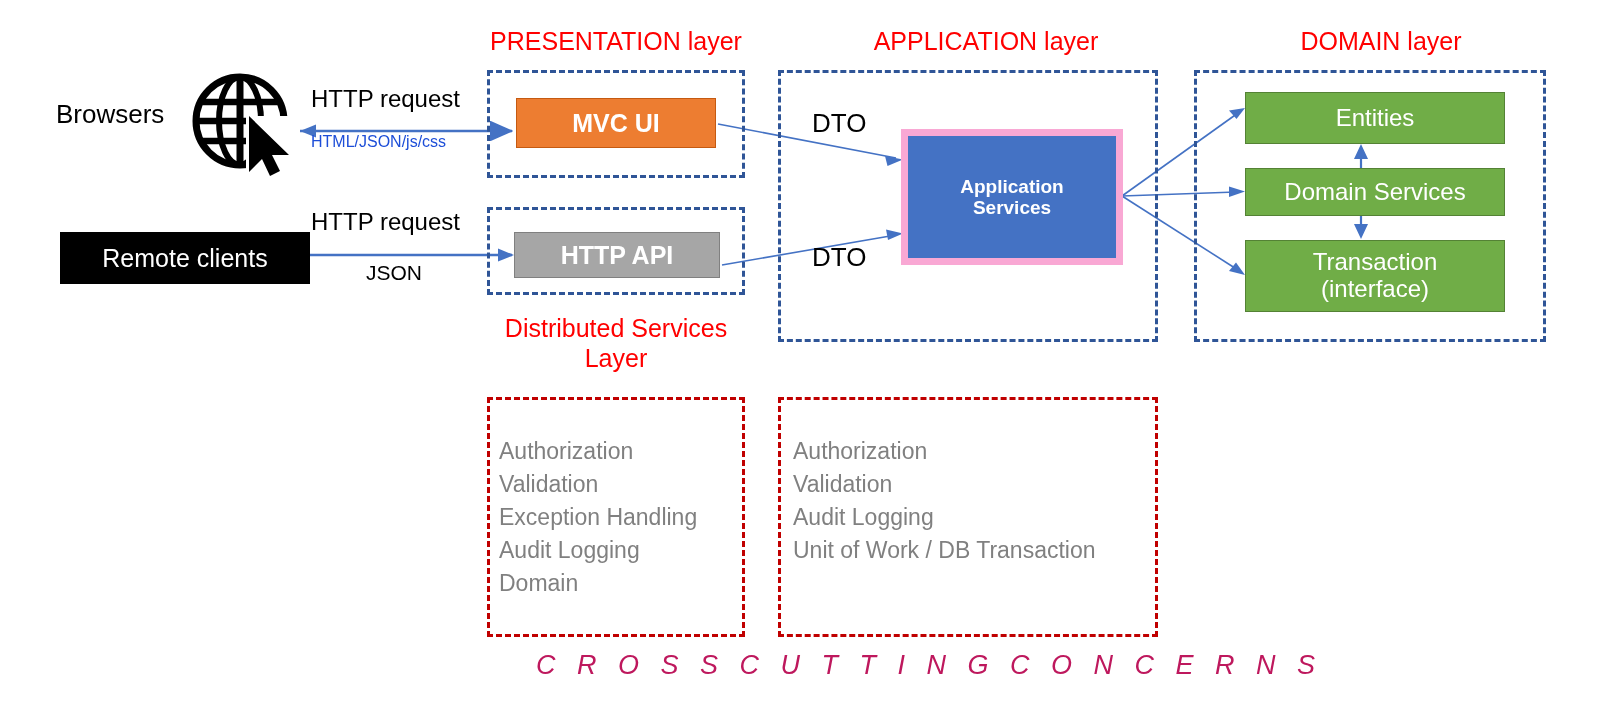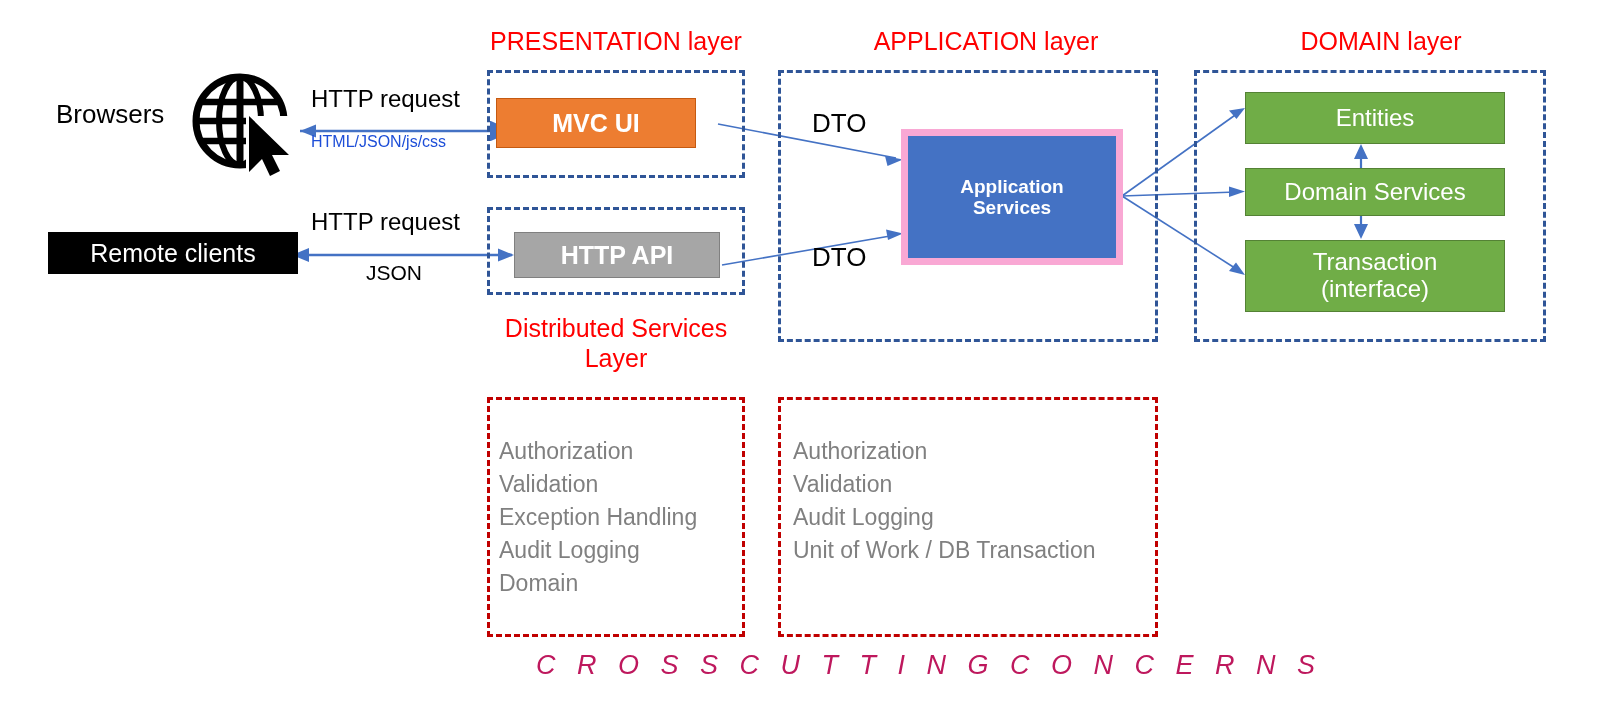--- a/index.html
+++ b/index.html
@@ -194,7 +194,7 @@
 
   <div class="abs dash-blue" style="left:487px; top:207px; width:258px; height:88px;"></div>
 
-  <div class="abs node node-orange" style="left:496px; top:98px; width:200px; height:50px;">MVC UI</div>
+  <div class="abs node node-orange" style="left:516px; top:98px; width:200px; height:50px;">MVC UI</div>
 
   <div class="abs node node-grey" style="left:514px; top:232px; width:206px; height:46px;">HTTP API</div>
 

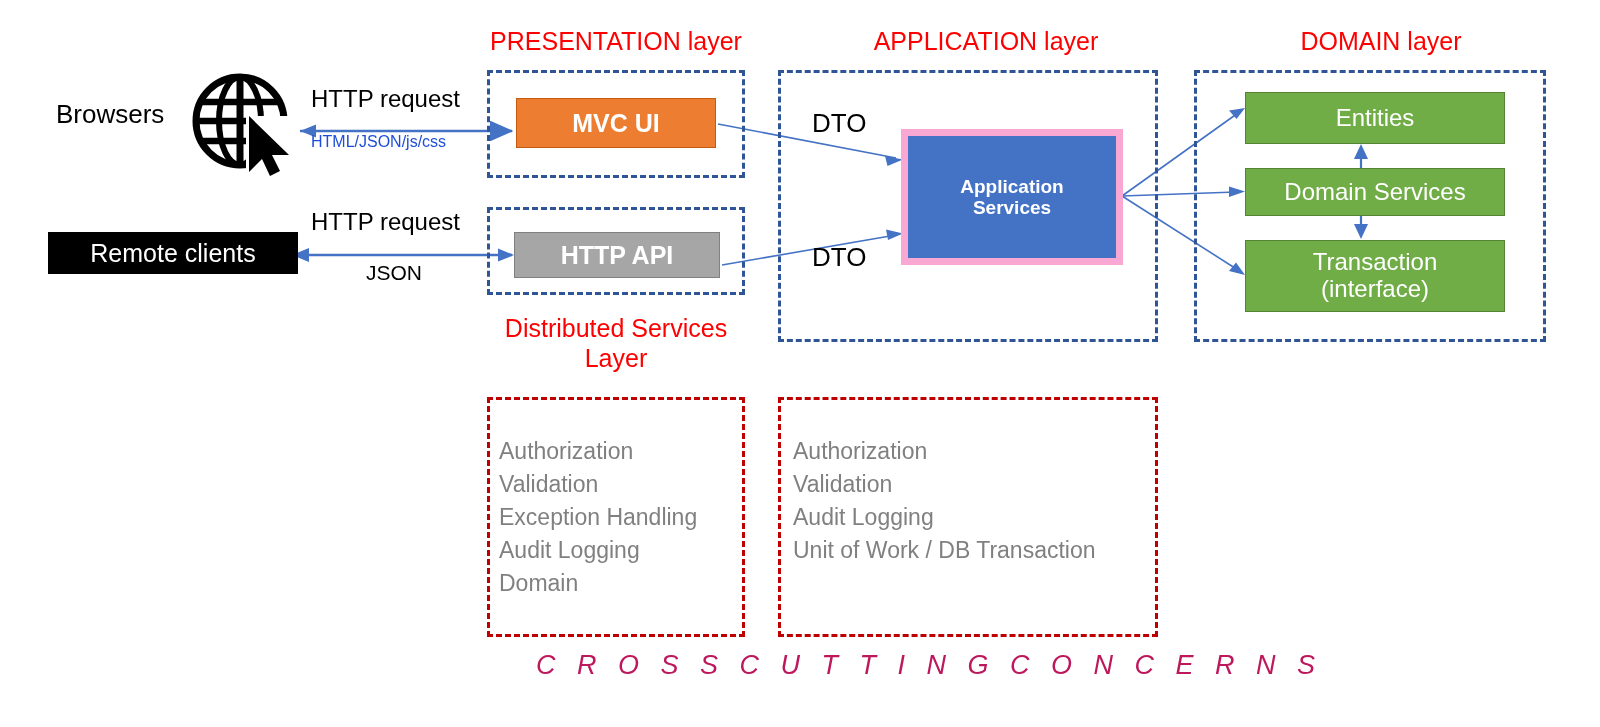--- a/index.html
+++ b/index.html
@@ -238,7 +238,7 @@
     </svg>
   </div>
 
-  <div class="abs node node-black" style="left:48px; top:232px; width:250px; height:42px;">Remote clients</div>
+  <div class="abs node node-black" style="left:60px; top:232px; width:250px; height:52px;">Remote clients</div>
 
   <div class="abs lbl" style="left:311px; top:85px;">HTTP request</div>
 

